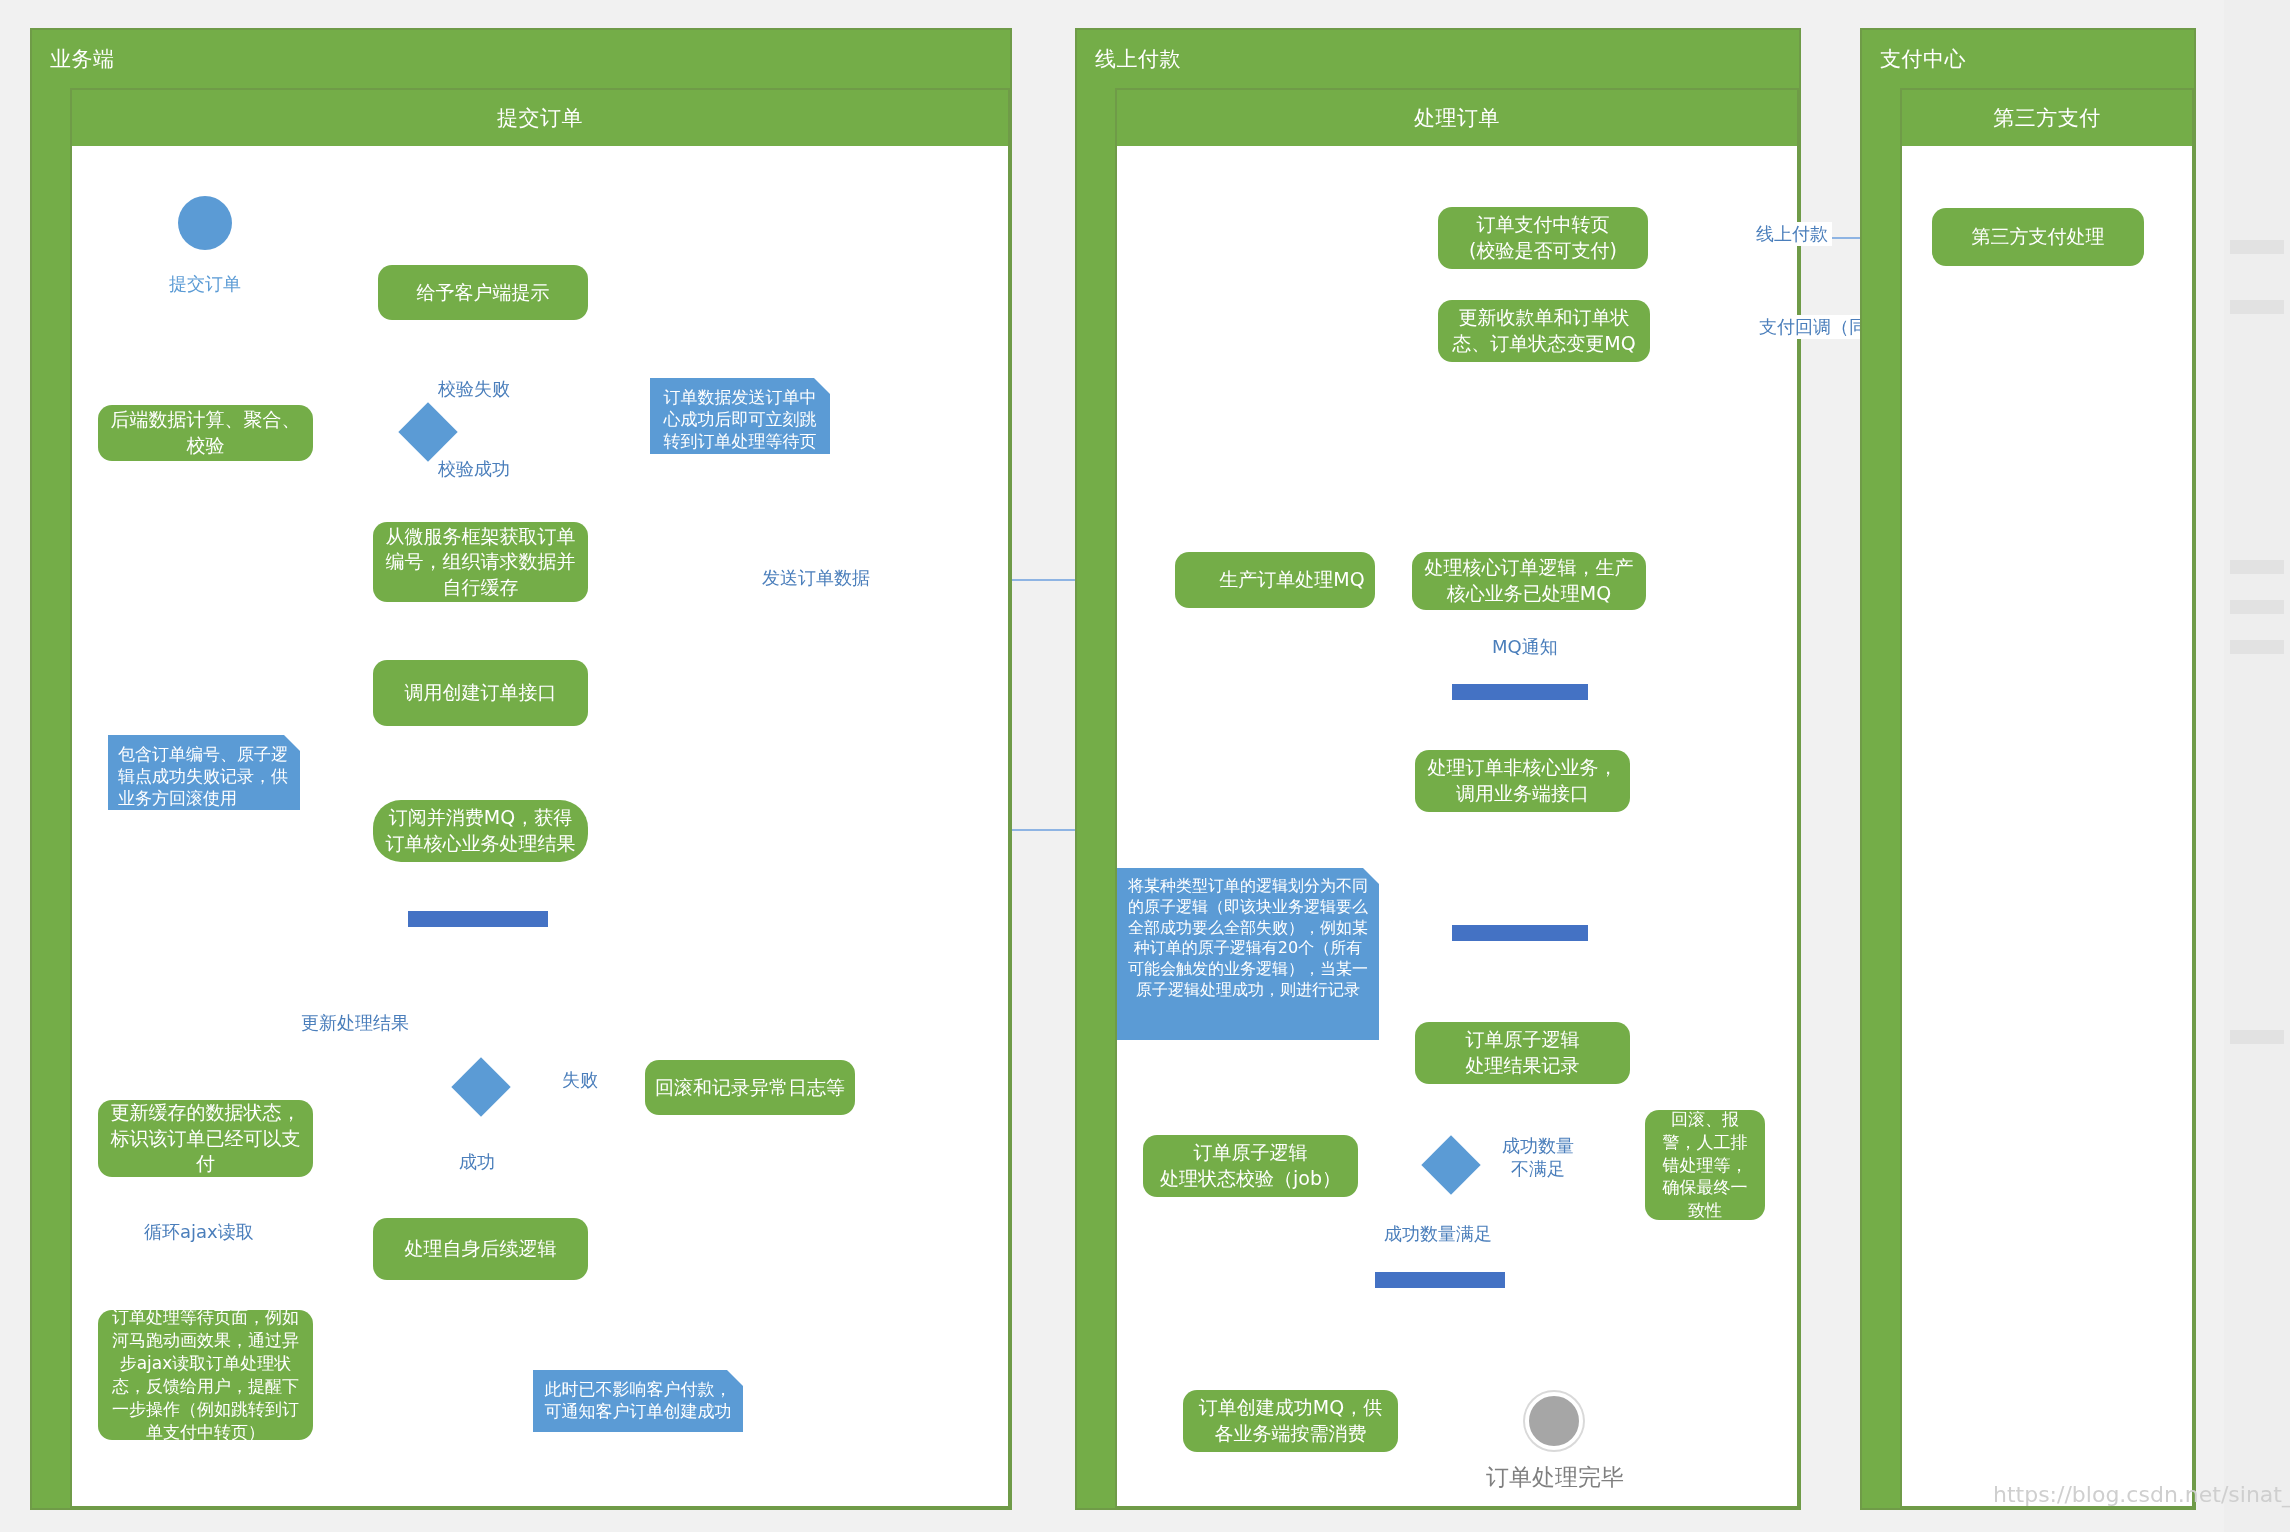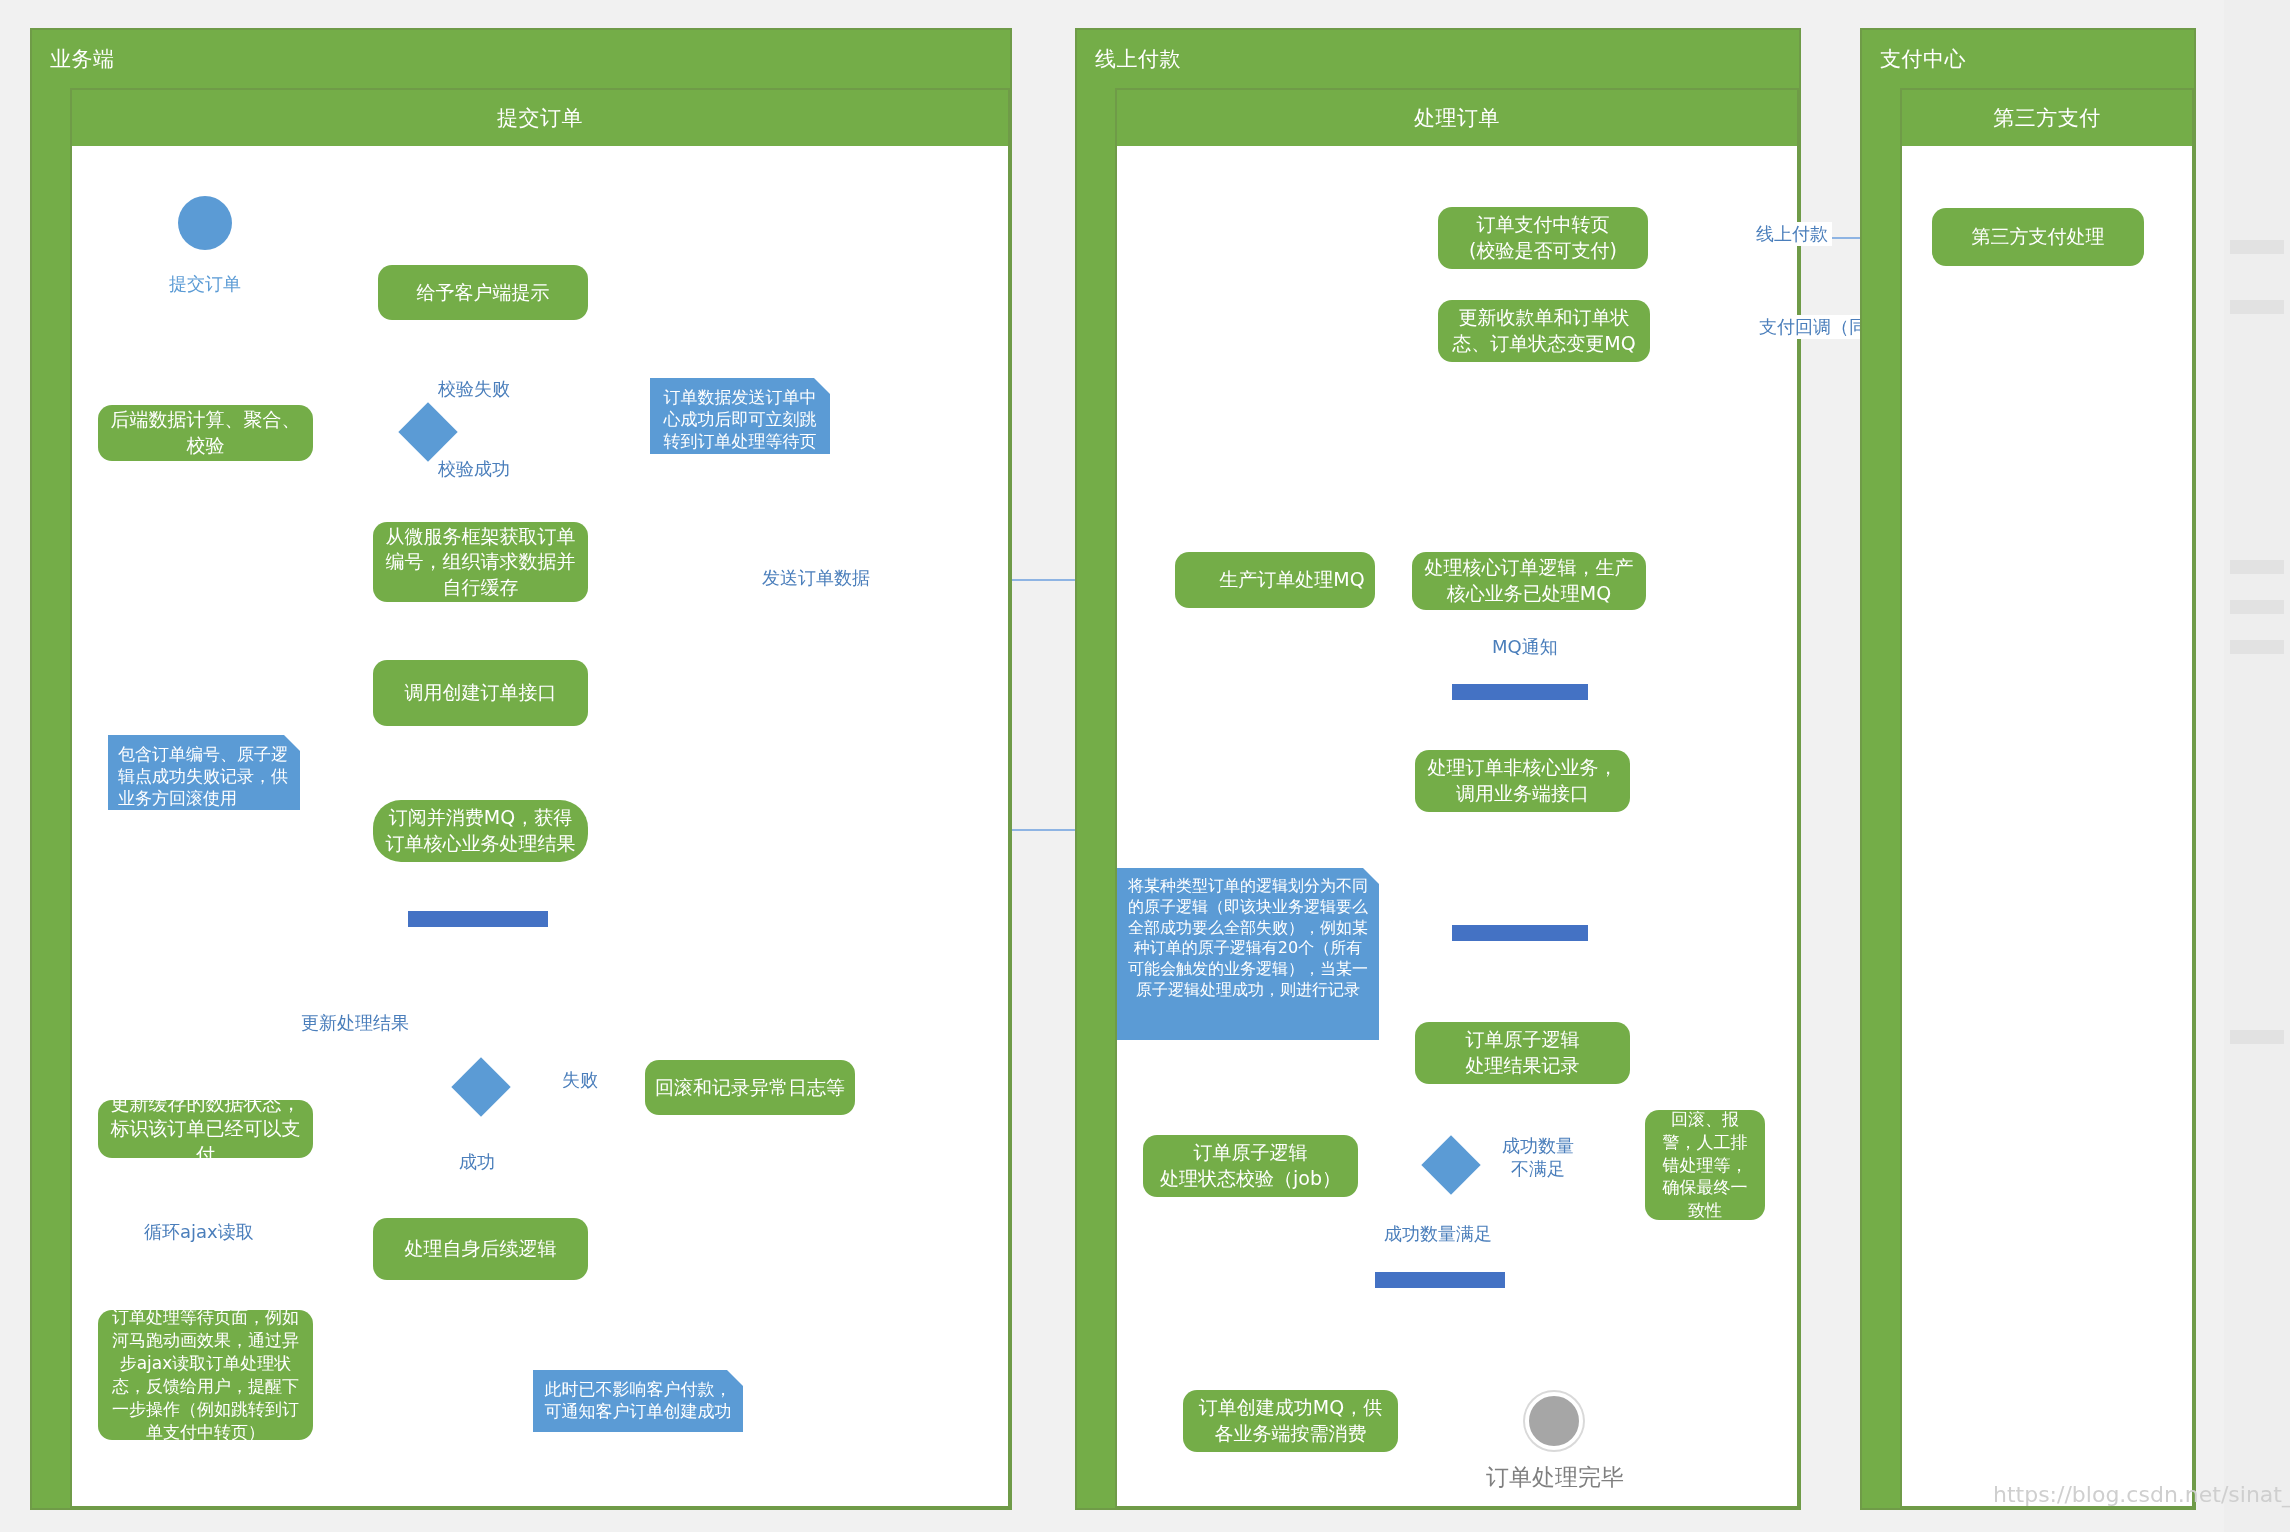--- a/index.html
+++ b/index.html
@@ -155,7 +155,7 @@
 
   <div class="node" style="left:645px;top:1060px;width:210px;height:55px;">回滚和记录异常日志等</div>
 
-  <div class="node" style="left:98px;top:1100px;width:215px;height:58px;">更新缓存的数据状态，标识该订单已经可以支付</div>
+  <div class="node" style="left:98px;top:1100px;width:215px;height:77px;">更新缓存的数据状态，标识该订单已经可以支付</div>
 
   <div class="edge-label" style="left:140px;top:1220px;">循环ajax读取</div>
 

